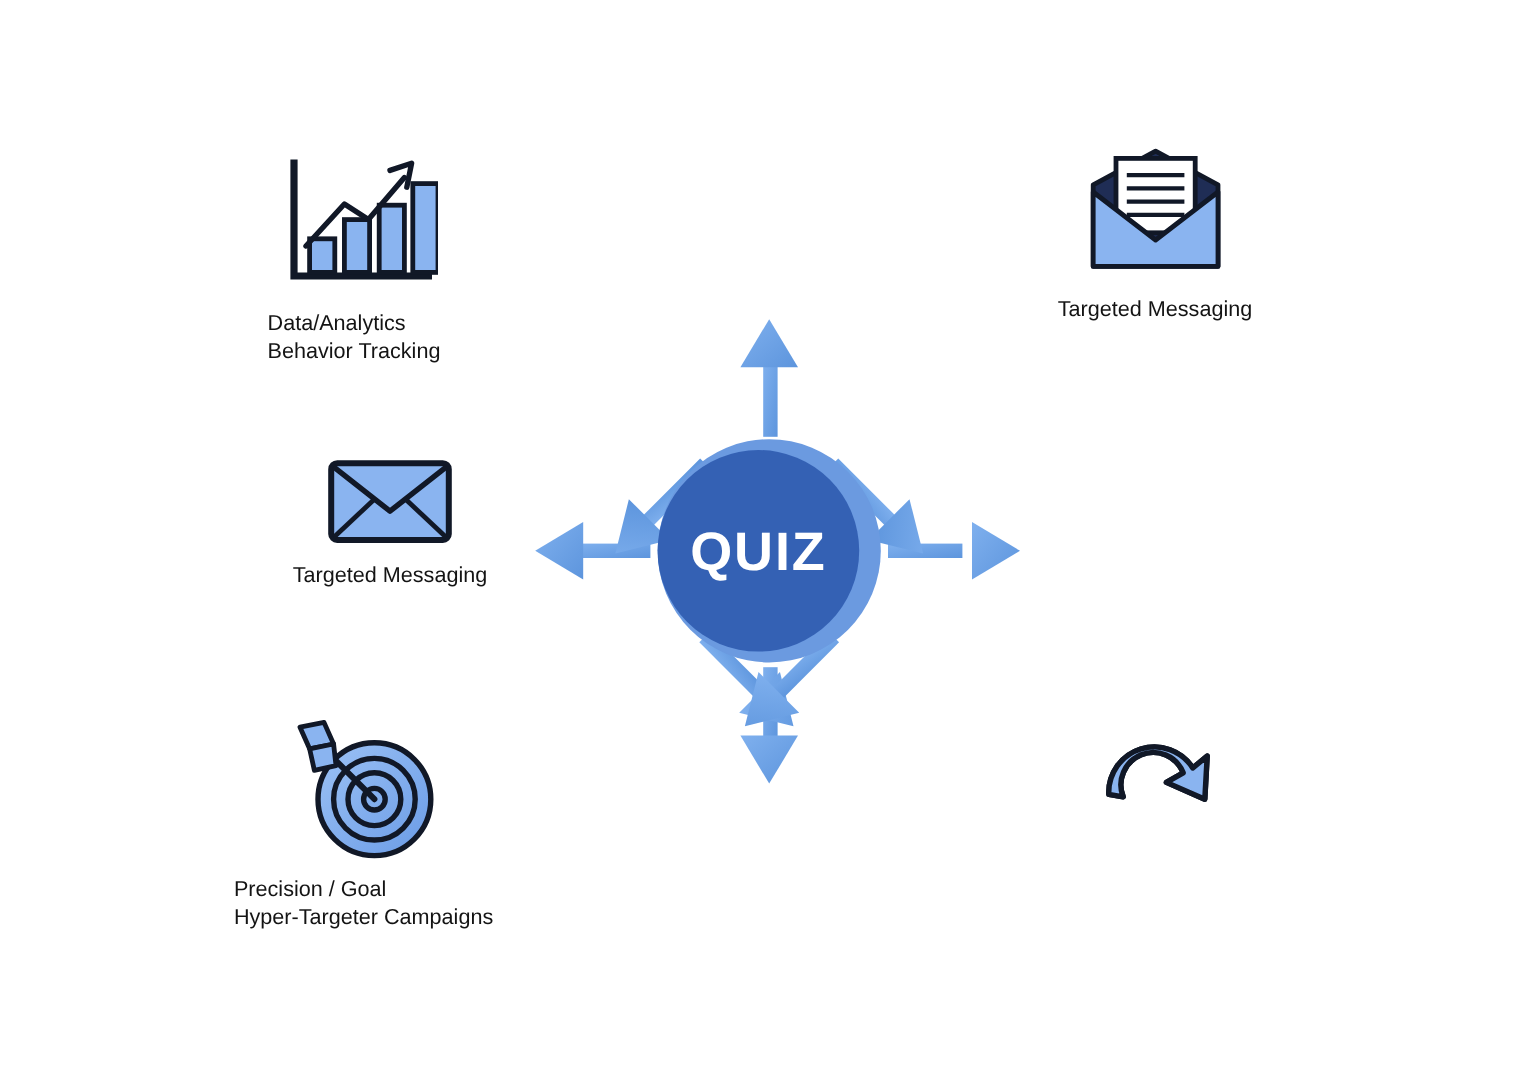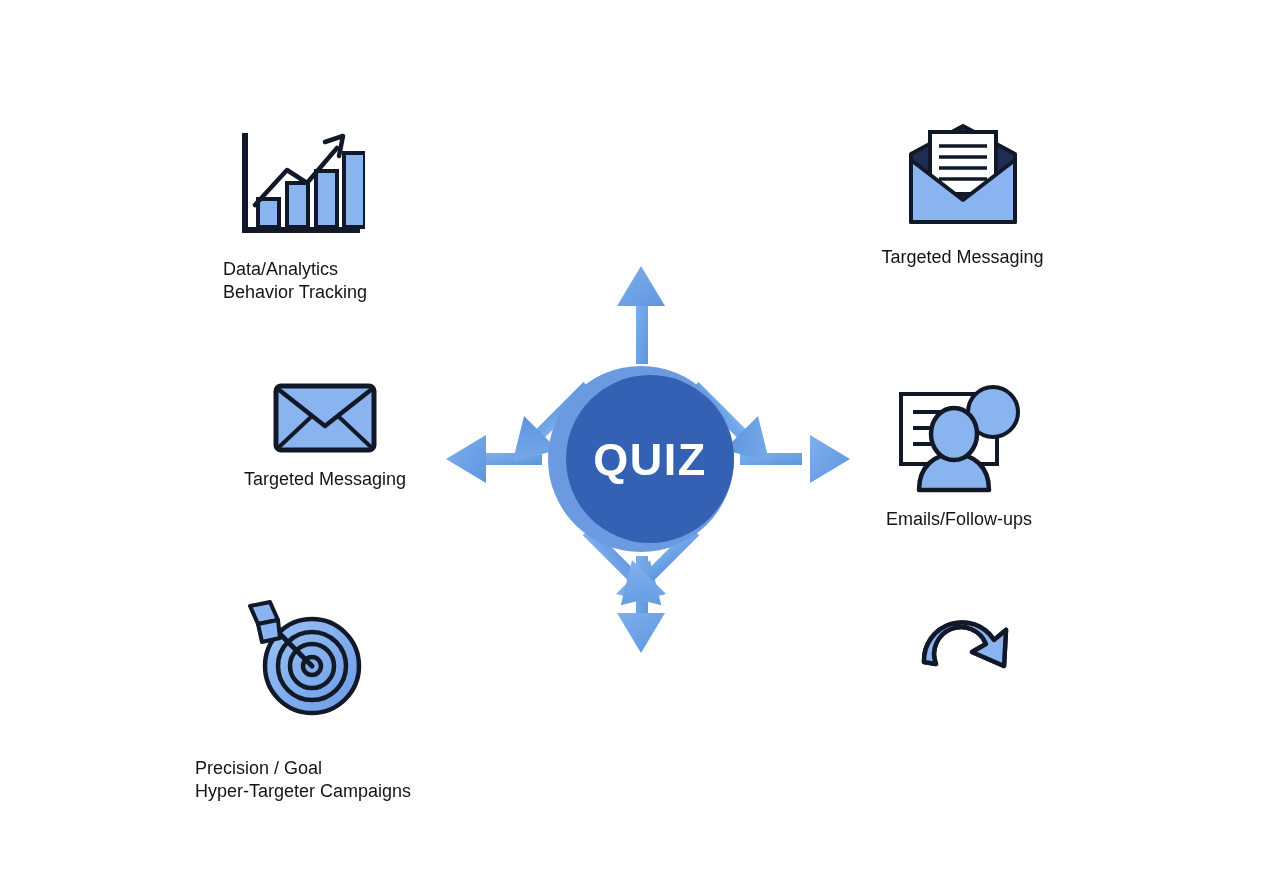--- a/index.html
+++ b/index.html
@@ -41,7 +41,7 @@
     background: #6b9ae0;
     display: flex;
     align-items: center;
-    justify-content: flex-end;
+    justify-content: flex-start;
     box-sizing: border-box;
   }
   .hub-core {

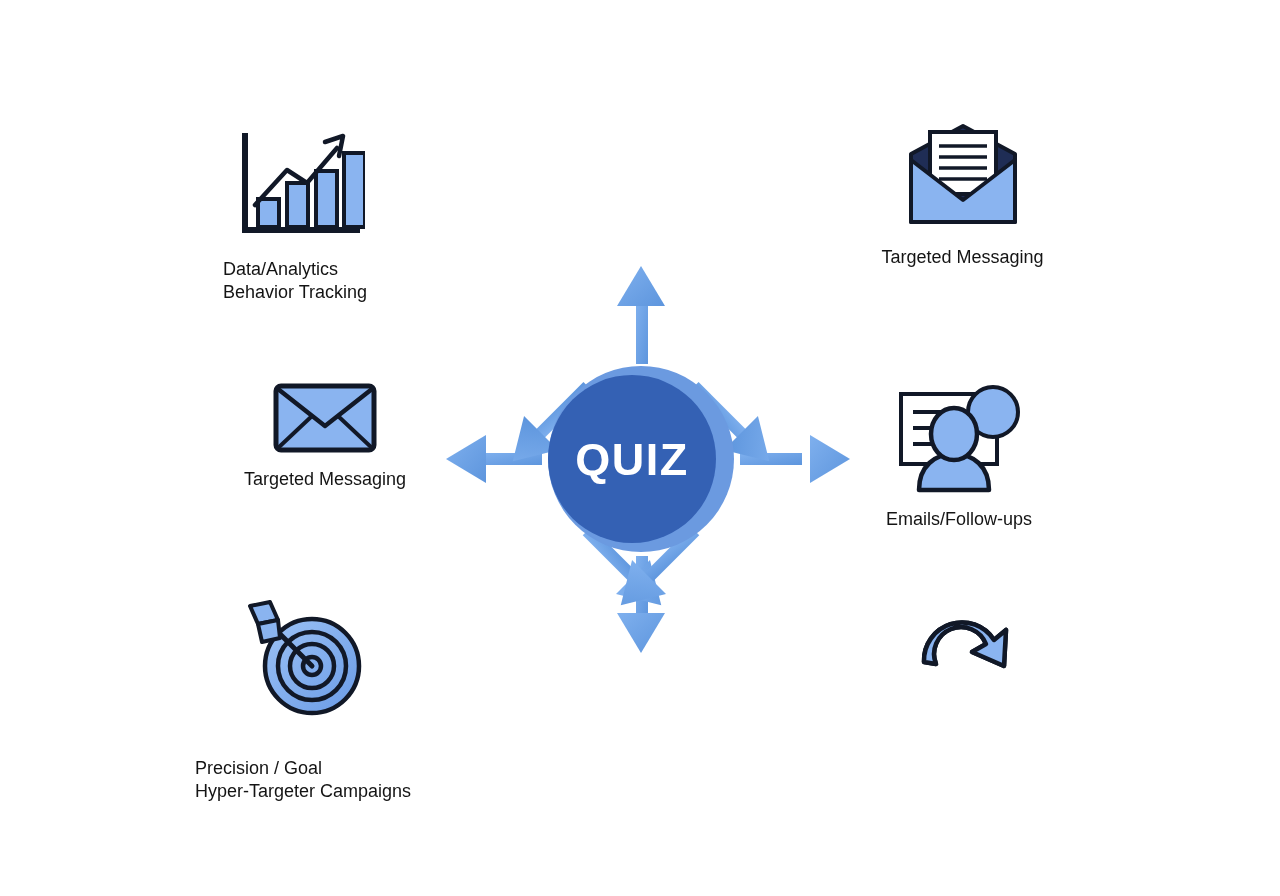--- a/index.html
+++ b/index.html
@@ -193,23 +193,6 @@
     <div class="node-label">Targeted Messaging</div>
   </div>
 
-  <div class="node n-mr">
-    <svg class="node-icon" width="124" height="112" viewBox="0 0 124 112">
-
-      <rect x="4" y="12" width="96" height="70" fill="#ffffff" stroke="#111827" stroke-width="4"></rect>
-      <line x1="16" y1="30" x2="76" y2="30" stroke="#111827" stroke-width="4"></line>
-      <line x1="16" y1="46" x2="76" y2="46" stroke="#111827" stroke-width="4"></line>
-      <line x1="16" y1="62" x2="76" y2="62" stroke="#111827" stroke-width="4"></line>
-
-      <circle cx="96" cy="30" r="25" fill="#8ab4f0" stroke="#111827" stroke-width="4"></circle>
-      <path d="M78 44 L64 52 L80 54 Z" fill="#8ab4f0" stroke="#111827" stroke-width="4" stroke-linejoin="round"></path>
-
-      <path d="M22 108 C22 84 38 72 57 72 C76 72 92 84 92 108 Z" fill="#8ab4f0" stroke="#111827" stroke-width="4.5" stroke-linejoin="round"></path>
-
-      <ellipse cx="57" cy="52" rx="23" ry="26" fill="#8ab4f0" stroke="#111827" stroke-width="4.5"></ellipse>
-    </svg>
-    <div class="node-label">Emails/Follow-ups</div>
-  </div>
 
   <div class="node n-bl">
     <svg class="node-icon" width="126" height="120" viewBox="0 0 126 120">

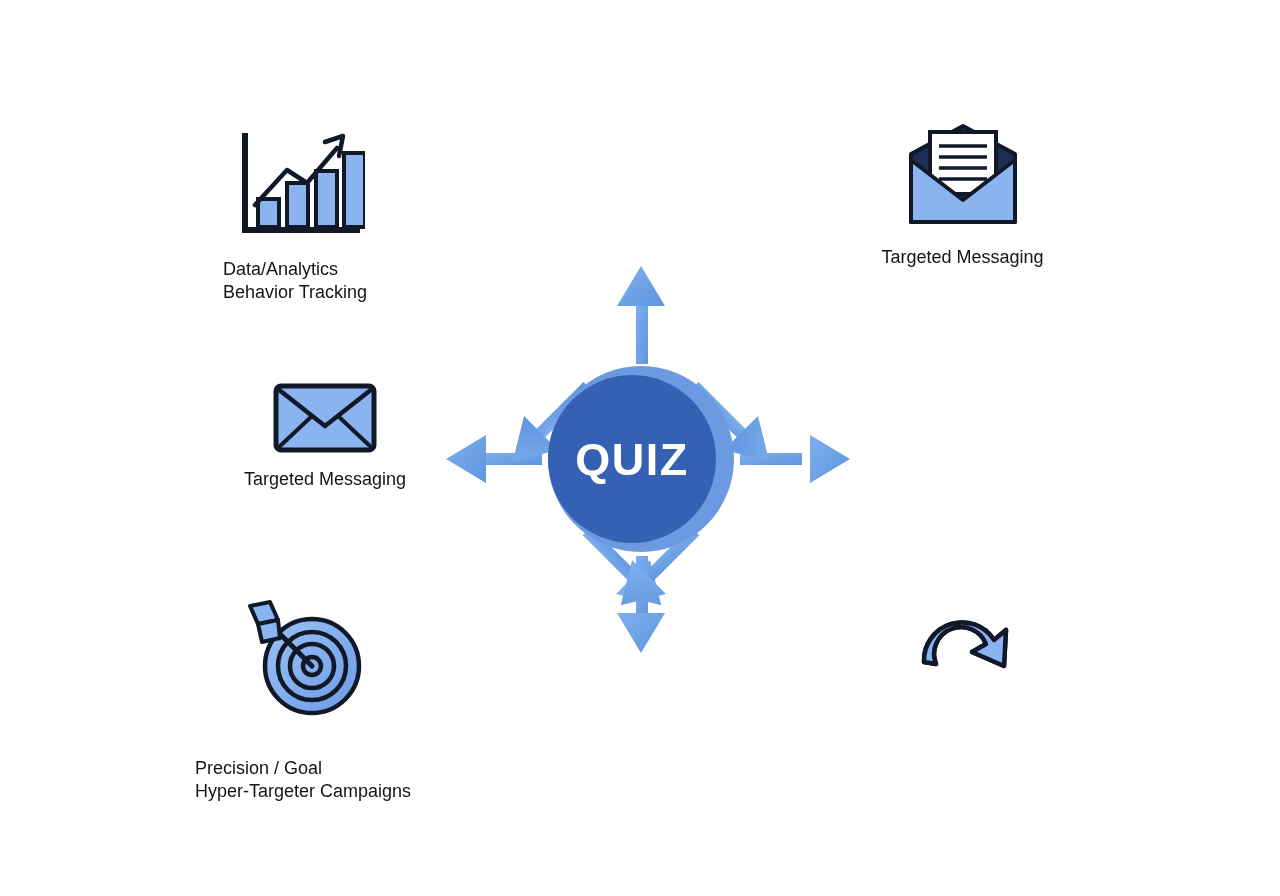--- a/index.html
+++ b/index.html
@@ -86,7 +86,7 @@
   .n-tr { left: 840px;  top: 120px;  width: 245px; }
   .n-ml { left: 205px;  top: 382px;  width: 240px; }
   .n-mr { left: 850px;  top: 382px;  width: 218px; }
-  .n-bl { left: 158px;  top: 596px;  width: 290px; gap: 27px; }
+  .n-bl { left: 158px;  top: 596px;  width: 290px; }
   .n-br { left: 812px;  top: 600px;  width: 300px; }
 </style>
 </head>

